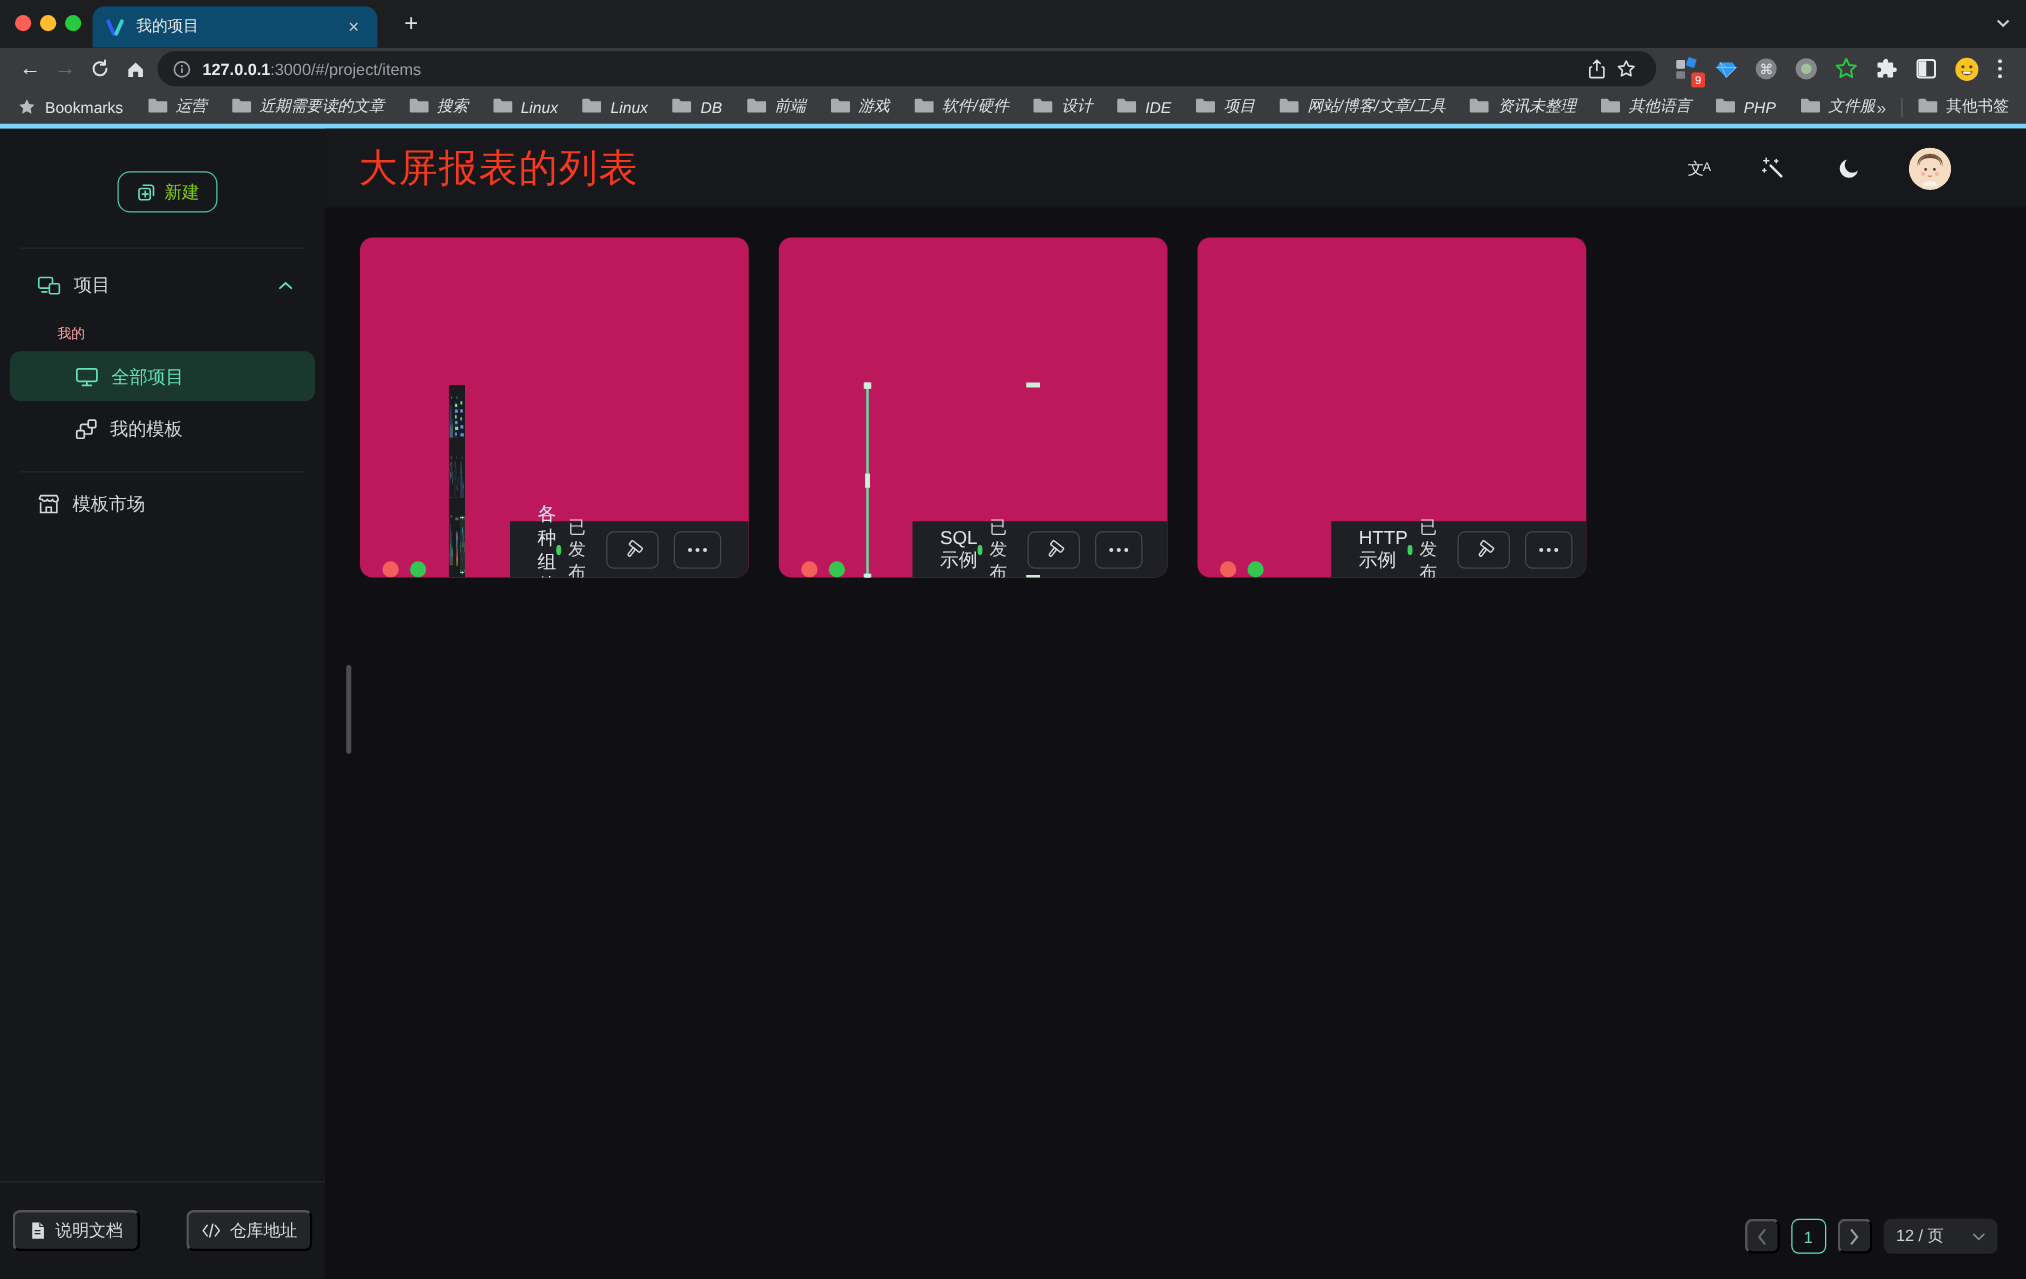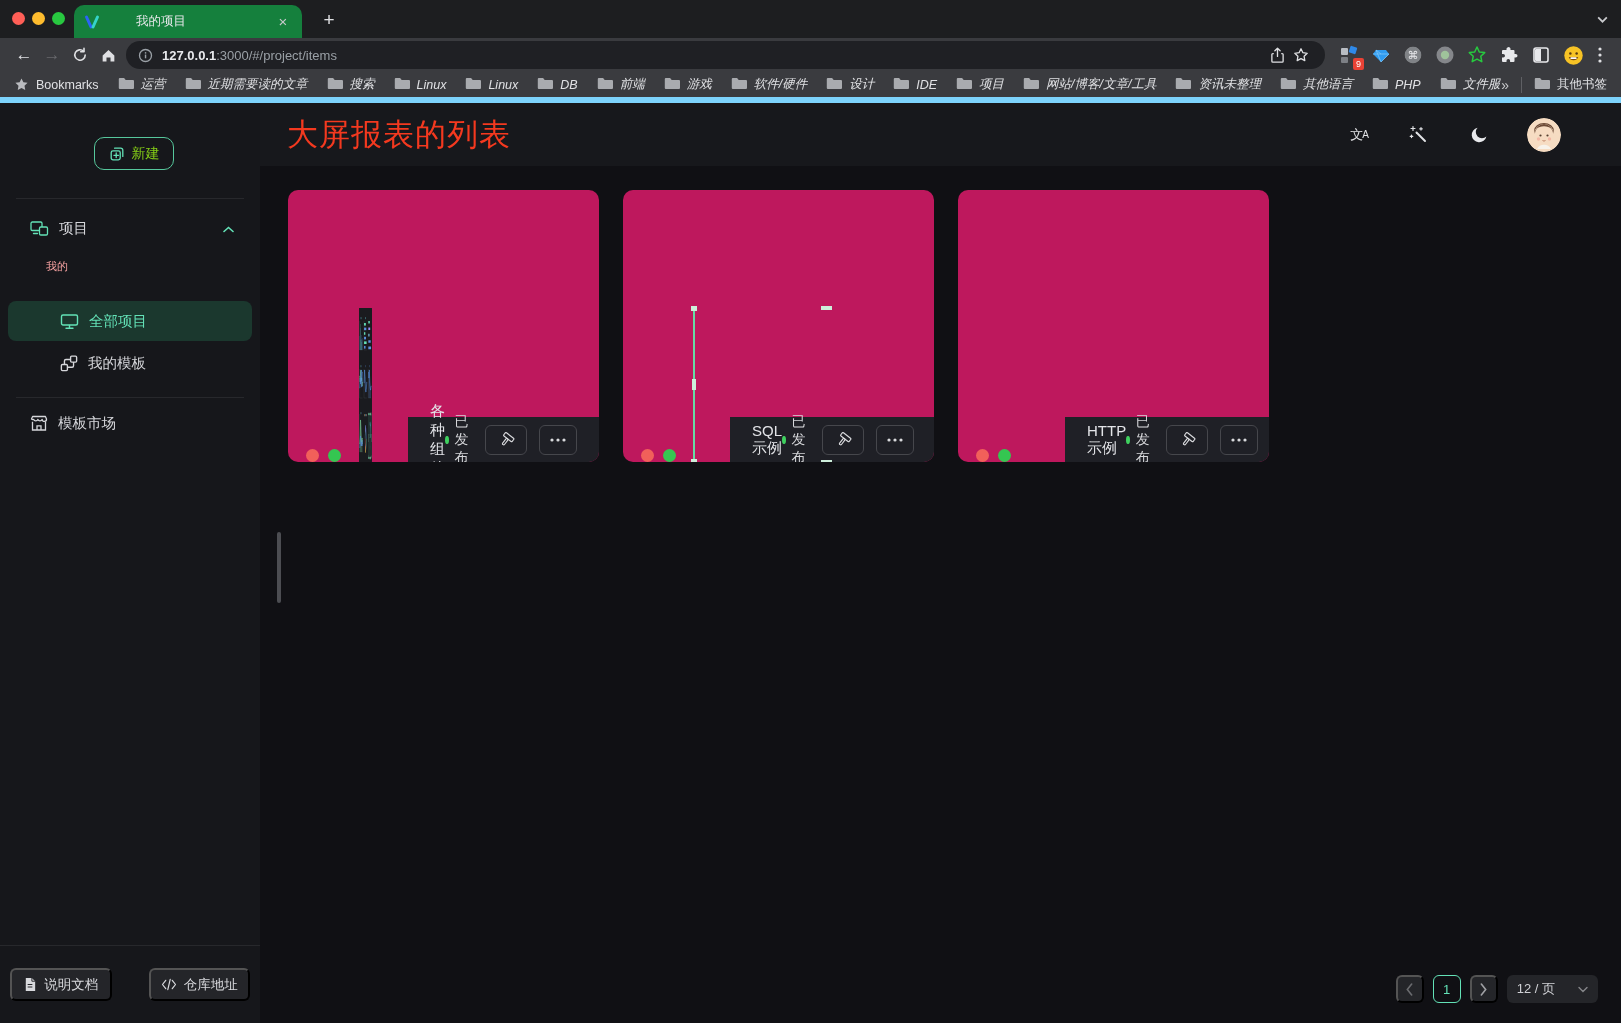--- a/index.html
+++ b/index.html
@@ -12,8 +12,8 @@
   .tl { position:absolute; top:12px; width:13px; height:13px; border-radius:50%; }
   .tl.red{ left:12px; background:#ff5f57; } .tl.yel{ left:32px; background:#febc2e; }
   .tl.grn{ left:52px; background:#28c840; }
-  .tab { position:absolute; left:74px; top:5px; width:228px; height:33px; background:#15803d;
-    border-radius:10px 10px 0 0; display:flex; align-items:center; padding:0 10px;gap:27px; }
+  .tab { position:absolute; left:74px; top:5px; width:228px; height:33px; background:#0c4a6e;
+    border-radius:10px 10px 0 0; display:flex; align-items:center; padding:0 10px; }
   .tab-title { font-size:12.5px; color:#e6e7ea; margin-left:9px; flex:1; white-space:nowrap; overflow:hidden; }
   .tab-close { color:#c8c9cc; font-size:15px; width:18px; height:18px; line-height:17px; text-align:center; border-radius:4px; }
   .newtab { position:absolute; left:316px; top:7px; width:26px; height:26px; color:#dfe0e3; font-size:19px;

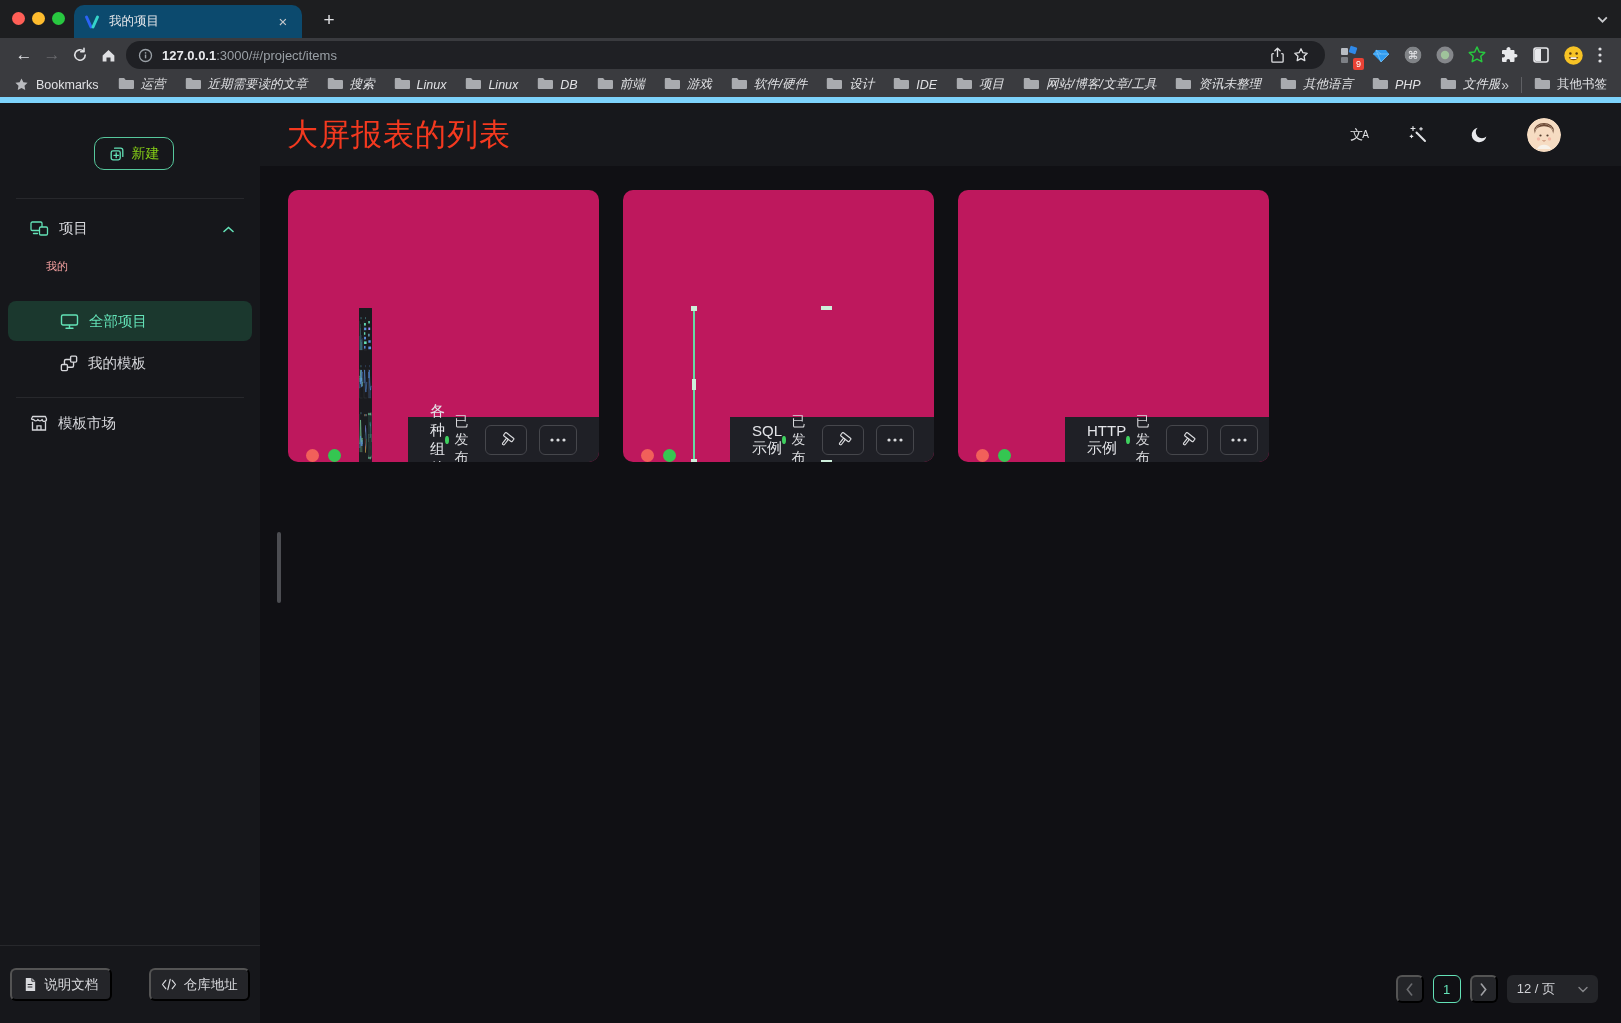--- a/index.html
+++ b/index.html
@@ -35,7 +35,7 @@
     padding:1px 3px; border-radius:2px; line-height:10px; }
 
   .bookmarks { height:31px; background:#3a3b3f; display:flex; align-items:center; padding:0 14px;
-    font-size:12.5px; color:#e0e1e4; flex:none; border-bottom:6px solid #7dd3fc; }
+    font-size:12.5px; color:#e0e1e4; flex:none; border-bottom:4px solid #7dd3fc; }
   .bm { display:flex; align-items:center; gap:7px; white-space:nowrap; flex:none; }
   .bm-list { display:flex; gap:19px; overflow:hidden; flex:1; margin-left:19px;font-style:italic; }
   .bm-right { margin-left:auto; display:flex; align-items:center; gap:12px; flex:none; }

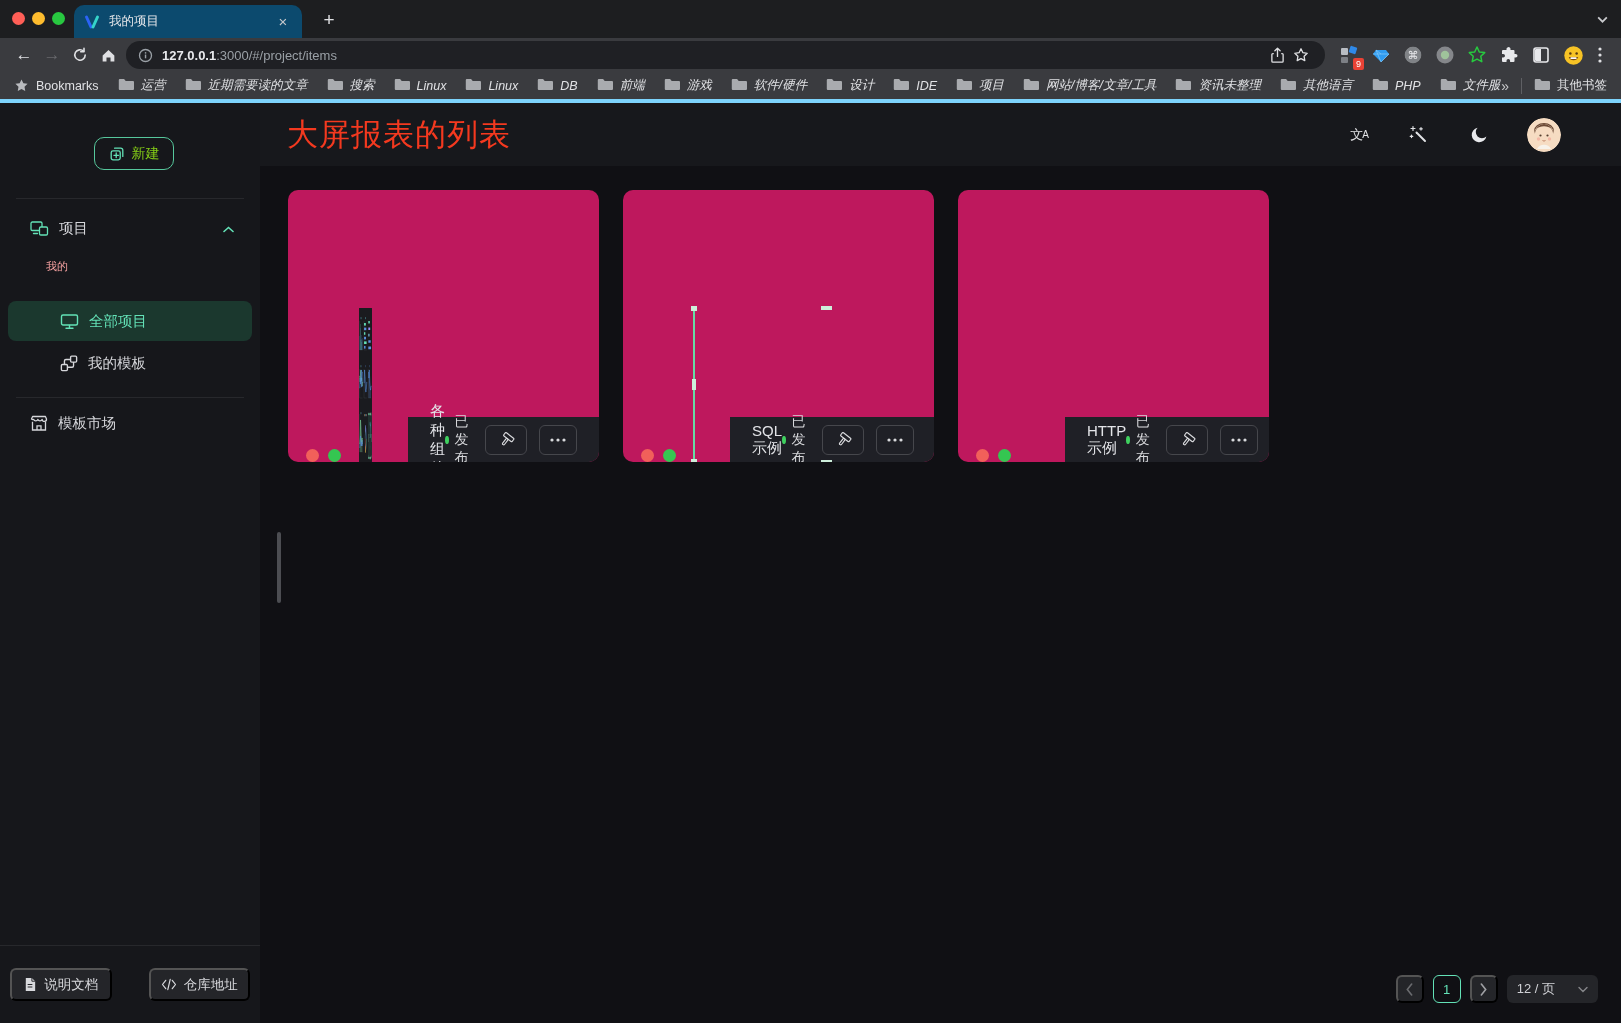--- a/index.html
+++ b/index.html
@@ -54,7 +54,7 @@
   .sb-group { margin:15px 0 0 46px; font-size:11px; color:#fca5a5; height:20px; }
   .sb-item { display:flex; align-items:center; height:40px; margin:0 8px; border-radius:8px;
     padding-left:52px; gap:10px; font-size:14.5px; color:#d6d7db; }
-  .sb-item.sel { background:#1b382e; color:#63e2b7; margin-top:22px; }
+  .sb-item.sel { background:#1b382e; color:#63e2b7; margin-top:2px; }
   .sb-item.plain { margin-top:2px; }
   .sb-foot { position:absolute; bottom:0; left:0; right:0; height:78px; border-top:1px solid #27282c;
     display:flex; align-items:center; padding:0 10px;justify-content:space-between; }

